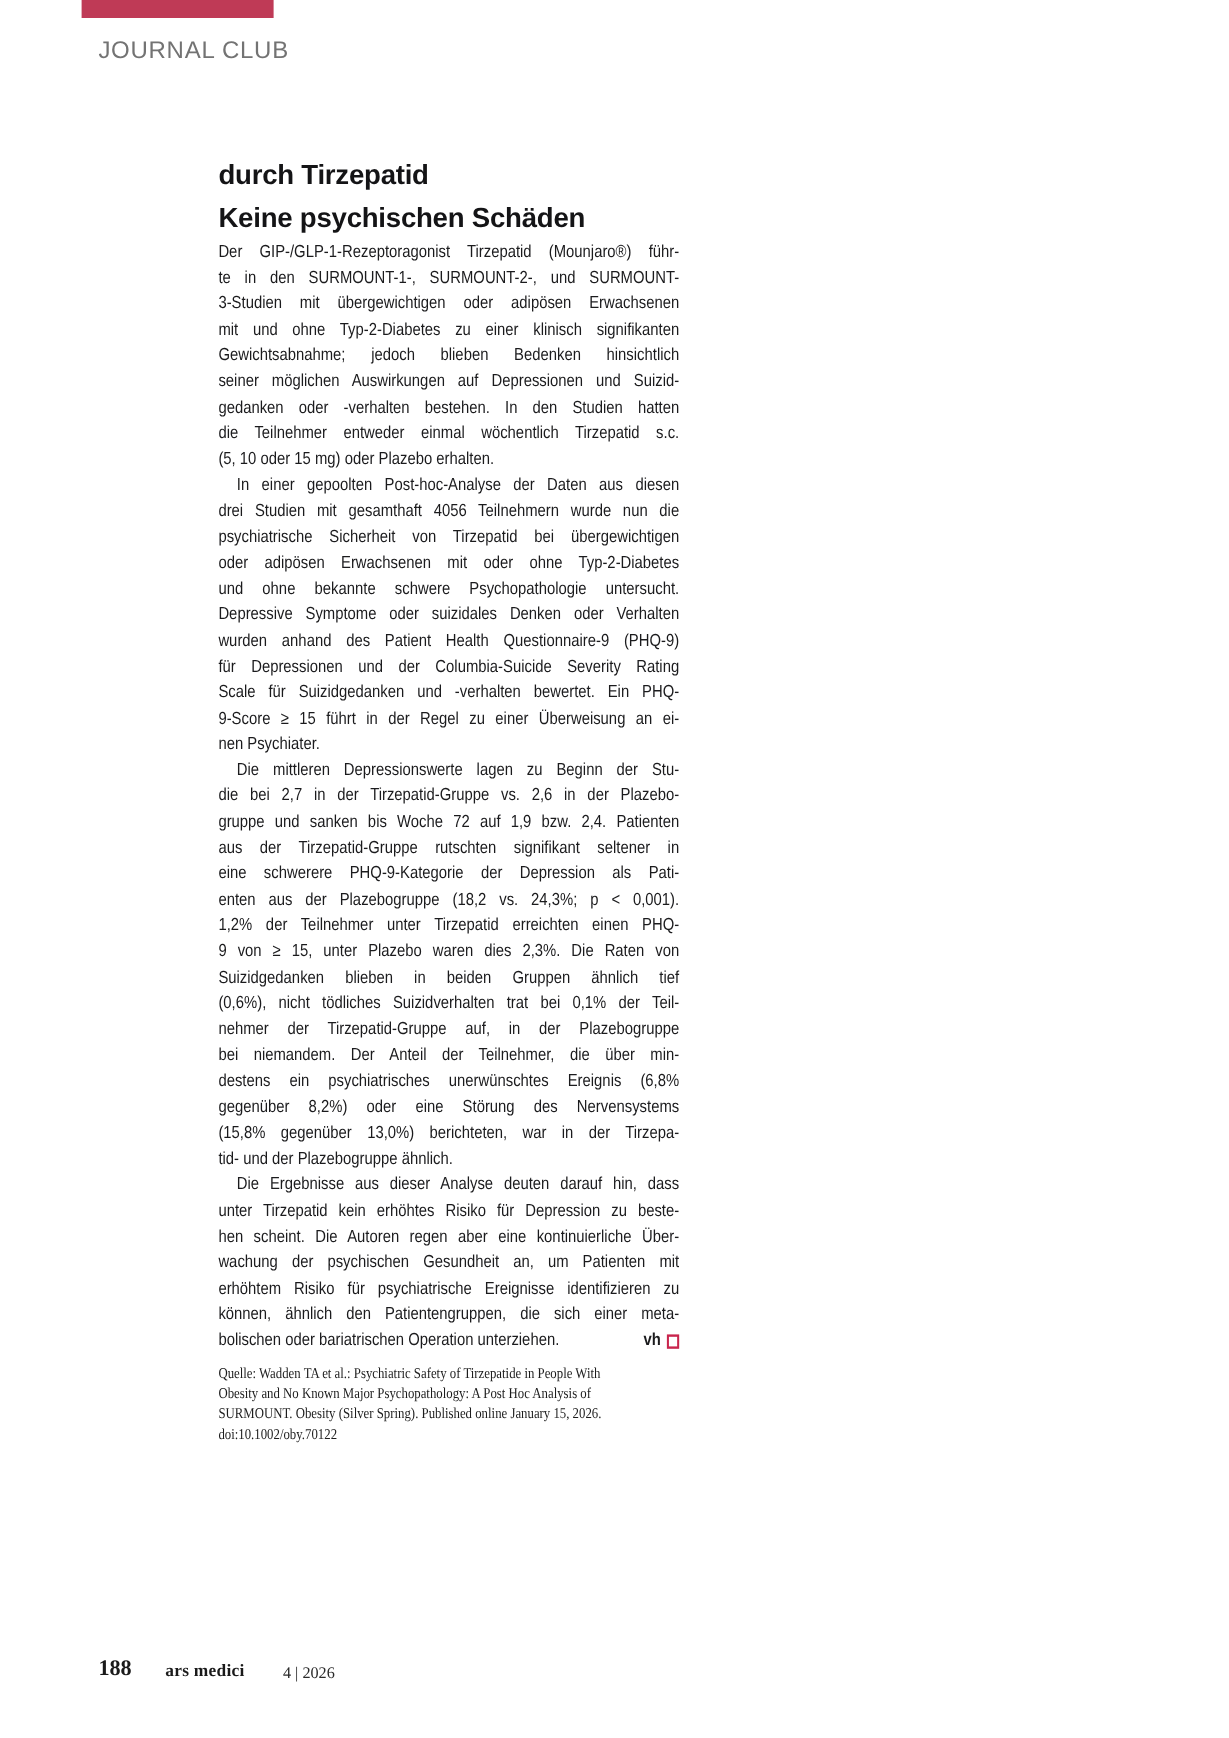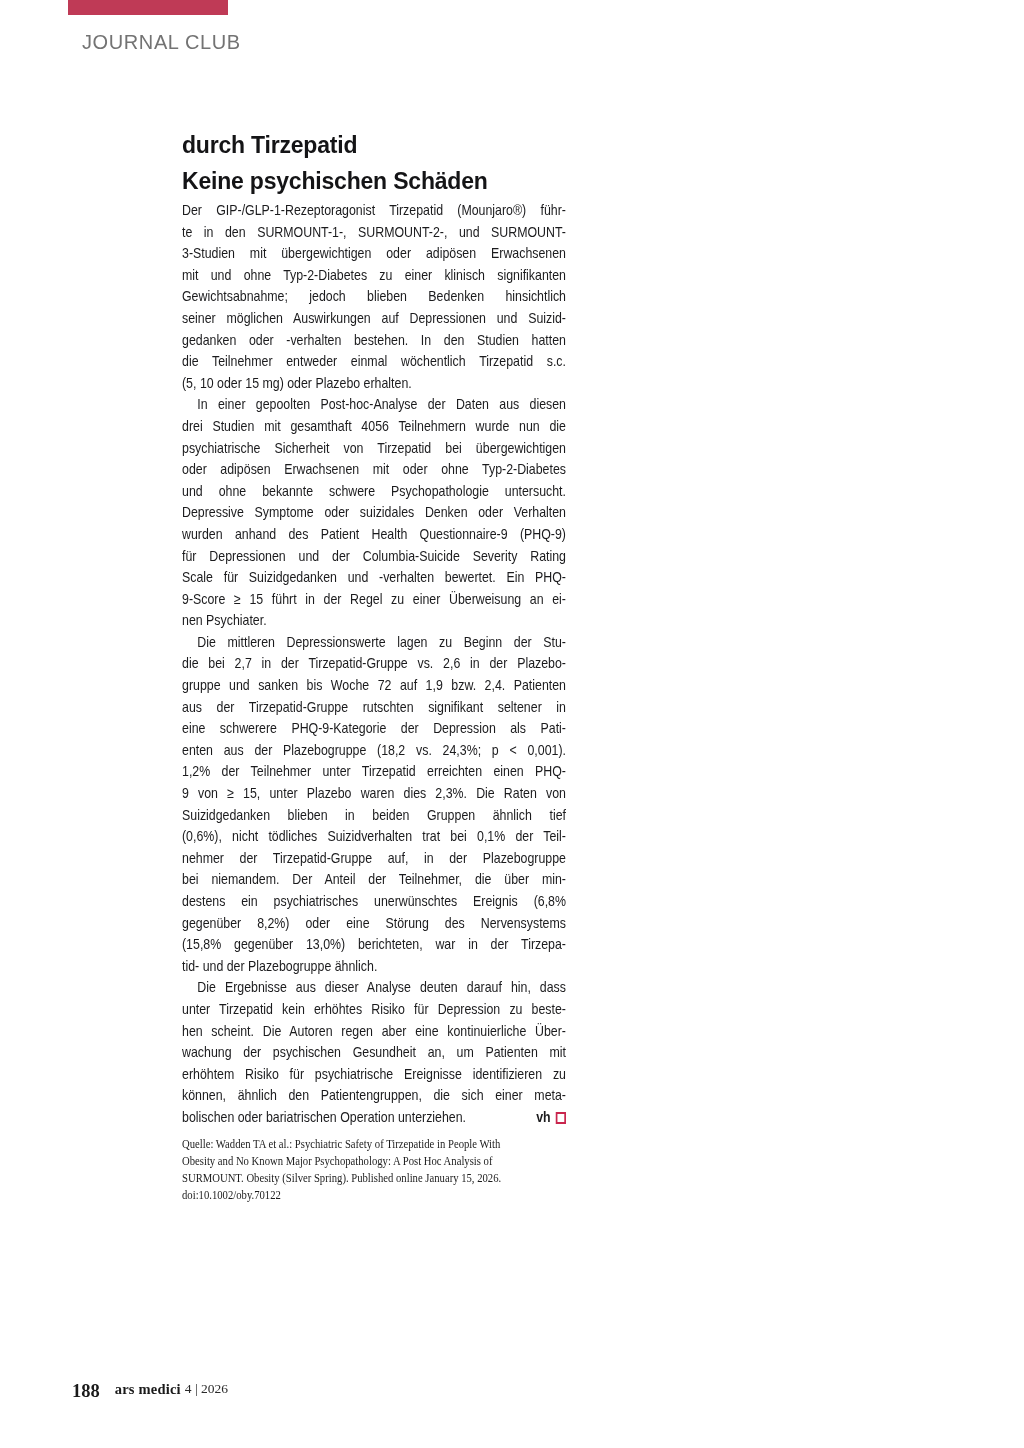--- a/index.html
+++ b/index.html
@@ -46,8 +46,9 @@
     color:#1c1c1c;
   }
   .footer{
-    position:absolute;left:72px;top:1381px;display:flex;align-items:flex-start;
+    position:absolute;left:82px;top:1381px;display:flex;align-items:flex-end;
     color:#1a1a1a;
+    gap:28px;
   }
   .pagenum{font-family:"Liberation Serif",serif;font-weight:bold;font-size:18.5px;}
   .journal{font-family:"Liberation Serif",serif;font-weight:bold;font-size:14.5px;margin-left:15px;letter-spacing:0.2px;}

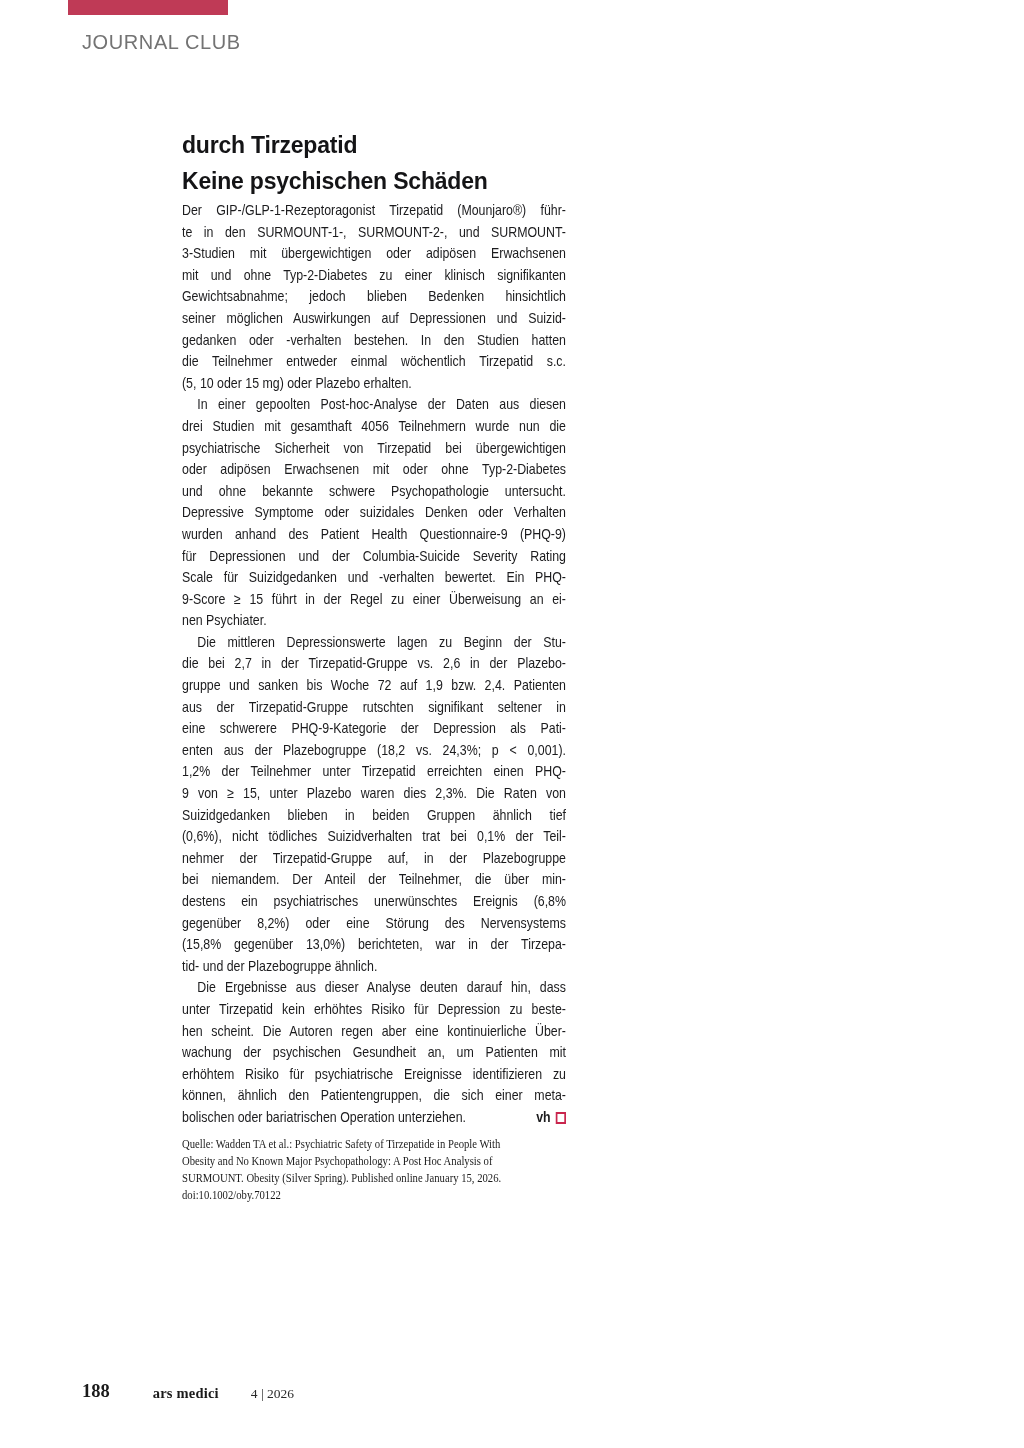--- a/index.html
+++ b/index.html
@@ -51,7 +51,7 @@
     gap:28px;
   }
   .pagenum{font-family:"Liberation Serif",serif;font-weight:bold;font-size:18.5px;}
-  .journal{font-family:"Liberation Serif",serif;font-weight:bold;font-size:14.5px;margin-left:15px;letter-spacing:0.2px;}
+  .journal{font-family:"Liberation Serif",serif;font-weight:bold;font-size:14.5px;letter-spacing:0.2px;}
   .issue{font-family:"Liberation Serif",serif;font-size:13.5px;margin-left:4px;color:#2a2a2a;}
 </style>
 </head>

